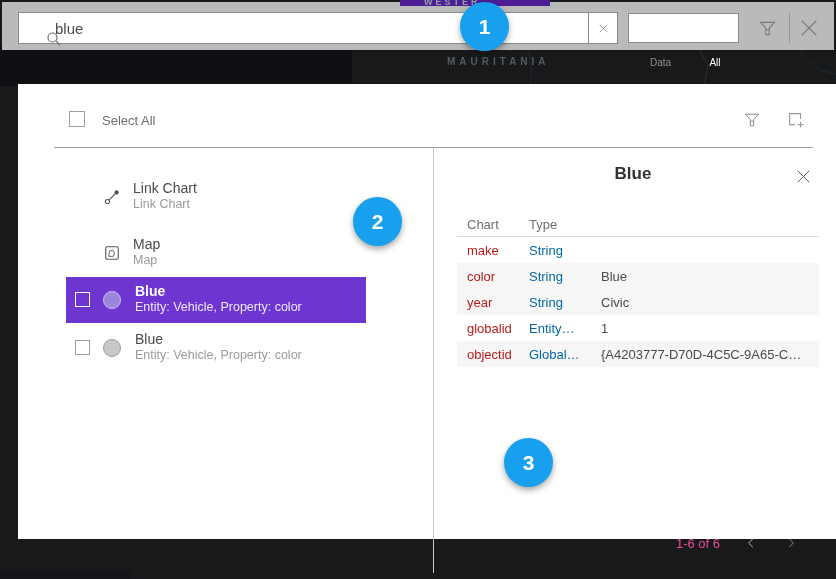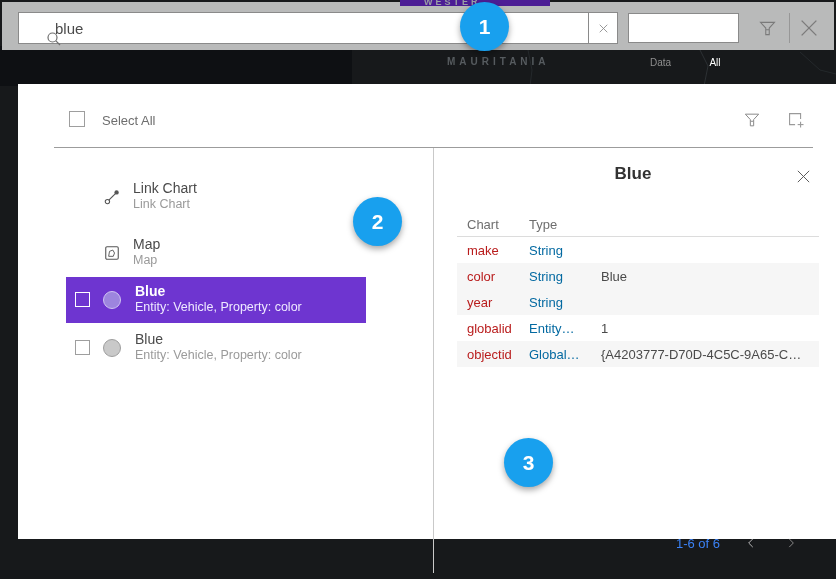--- a/index.html
+++ b/index.html
@@ -207,6 +207,7 @@
     <div class="attr-row alt">
       <div class="c-name">year</div>
       <div class="c-type">String</div>
+      <div class="c-value">Civic</div>
     </div>
     <div class="attr-row">
       <div class="c-name">globalid</div>

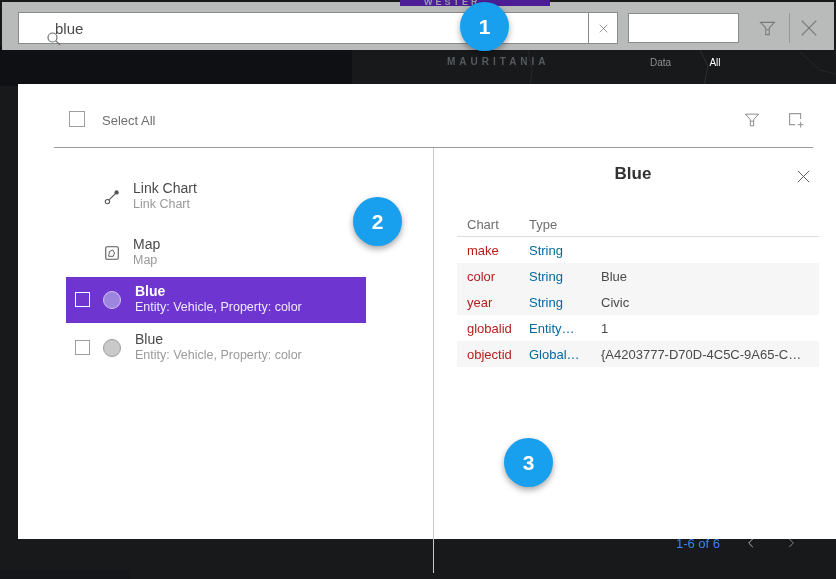--- a/index.html
+++ b/index.html
@@ -62,7 +62,7 @@
   .c-type { width:72px; color:#0369a1; overflow:hidden; white-space:nowrap; }
   .c-value { flex:1; color:#4a4a4a; overflow:hidden; white-space:nowrap; }
   .attr-head .c-value, .attr-head .c-name, .attr-head .c-type { color:#6e6e6e; }
-  .pager-label { position:absolute; left:612px; top:452px; width:90px; text-align:right; font-size:13px; color:#3b82f6; }
+  .pager-label { position:absolute; left:612px; top:452px; width:90px; text-align:right; font-size:13px; color:#ec4899; }
   .pager-btn { position:absolute; top:448px; width:22px; height:22px; display:flex; align-items:center; justify-content:center; cursor:pointer; }
   .pager-prev { left:722px; }
   .pager-next { left:762px; }

